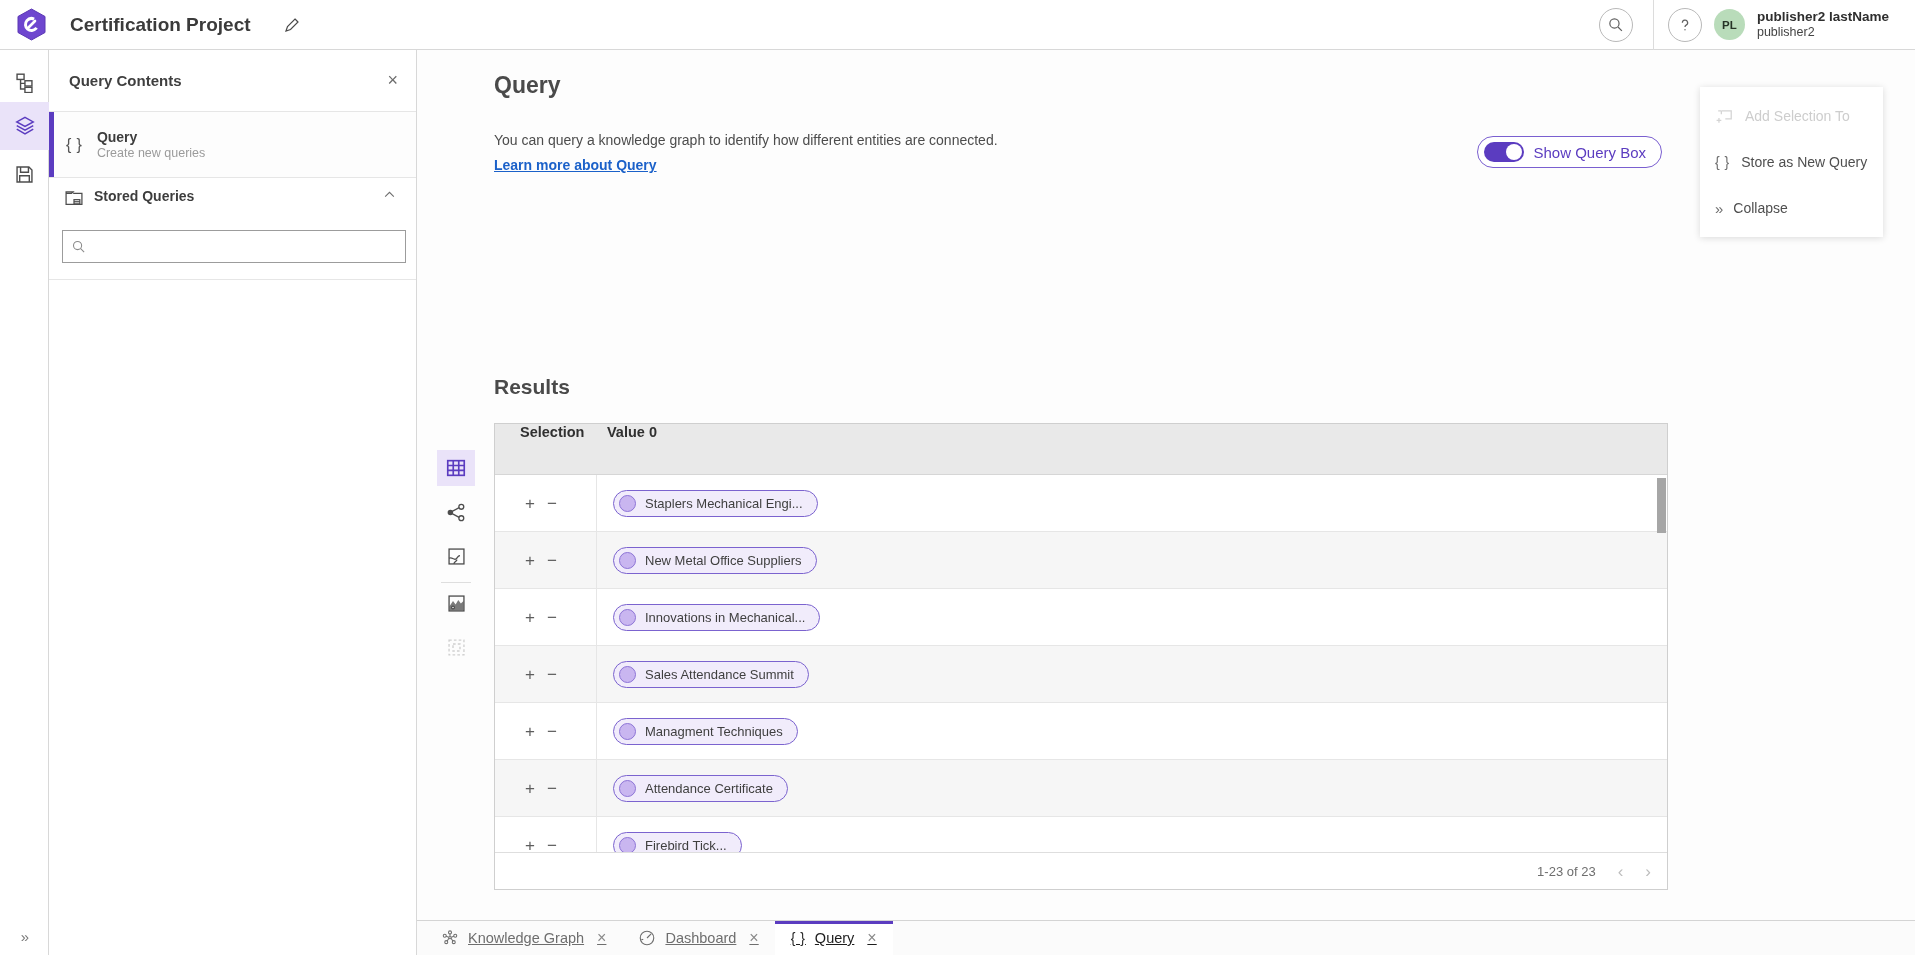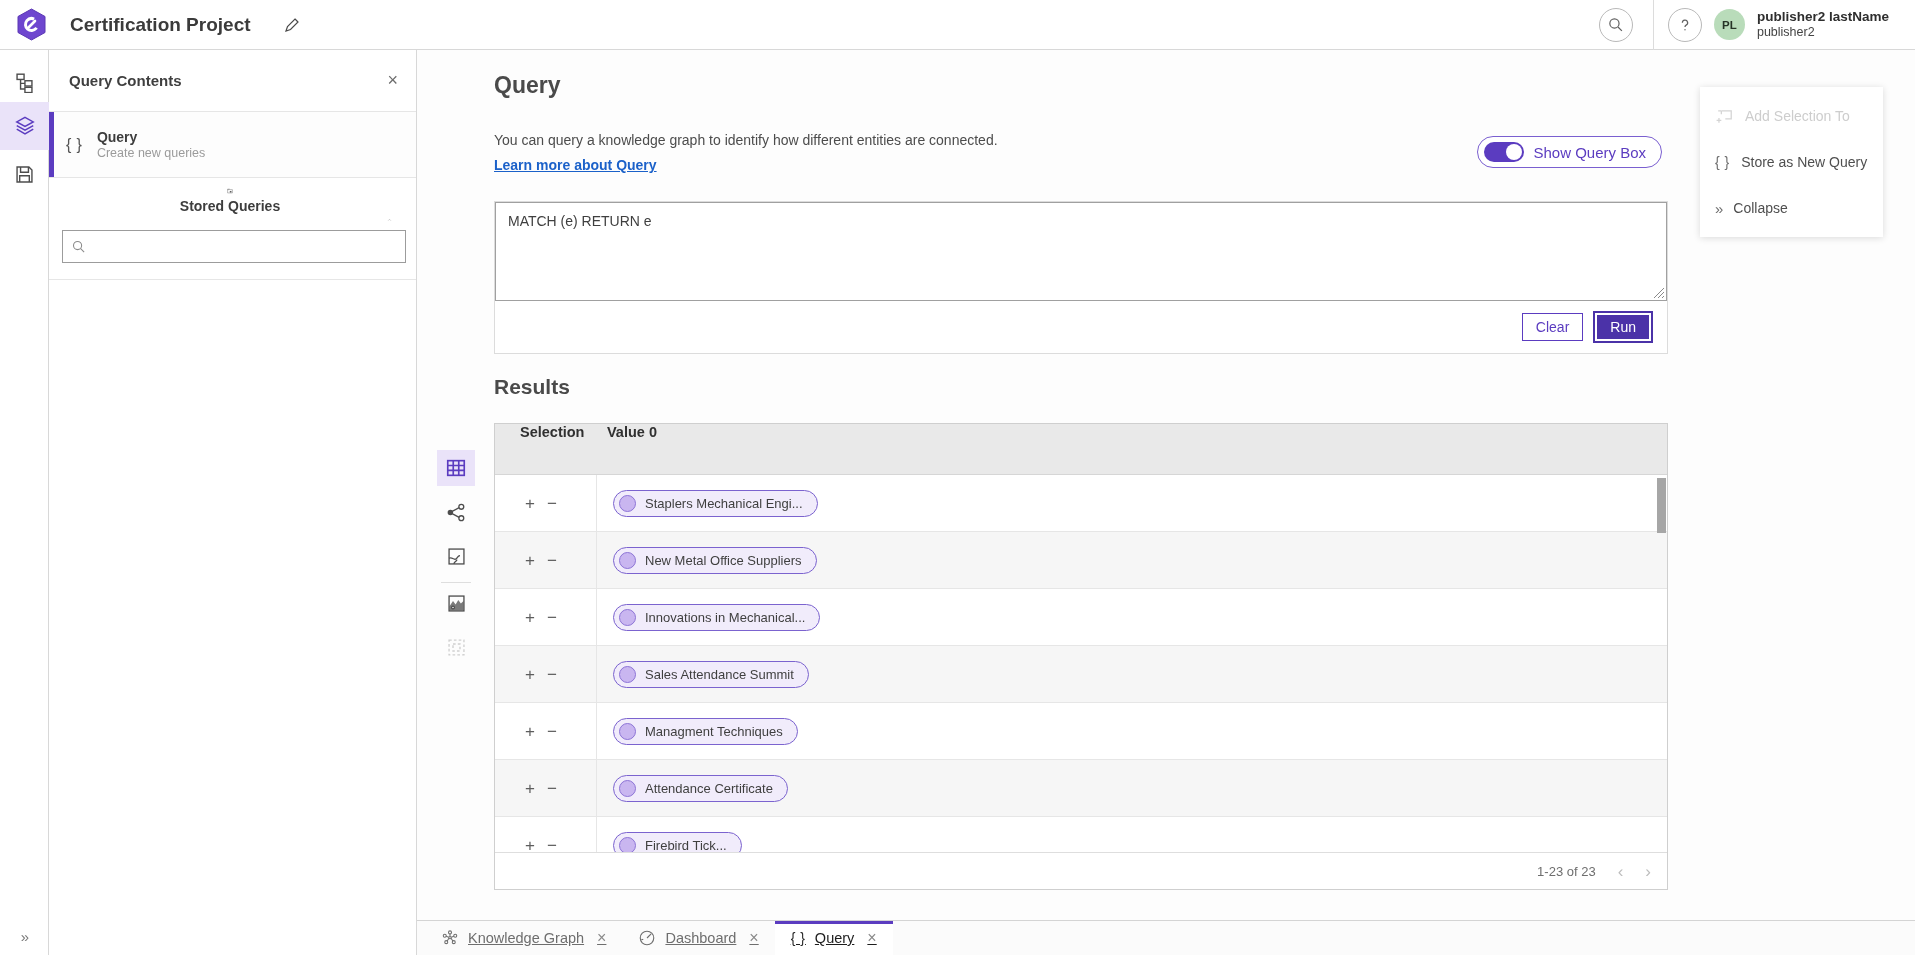--- a/index.html
+++ b/index.html
@@ -51,8 +51,8 @@
   .braces { font-size:16px; color:#555; font-weight:400; letter-spacing:1px; }
   .pi-label { font-size:14px; font-weight:700; color:#3d3d3d; line-height:1.25; }
   .pi-sub { font-size:12.5px; color:#9b9b9b; font-weight:400; }
-  .stored-row { margin-top:10px; height:34px; display:flex; align-items:center; gap:4px;
-                padding:0 20px 0 15px; cursor:pointer;flex-direction:column; }
+  .stored-row { margin-top:10px; height:34px; display:flex; gap:10px;
+                padding:0 20px 0 15px; cursor:pointer; }
   .stored-label { font-size:14px; font-weight:700; color:#3d3d3d; }
   .stored-chevron { margin-left:auto; color:#6d6d6d; }
   .panel-search { margin:8px 10px 0 13px; height:33px; border:1px solid #9c9c9c; background:#fff;

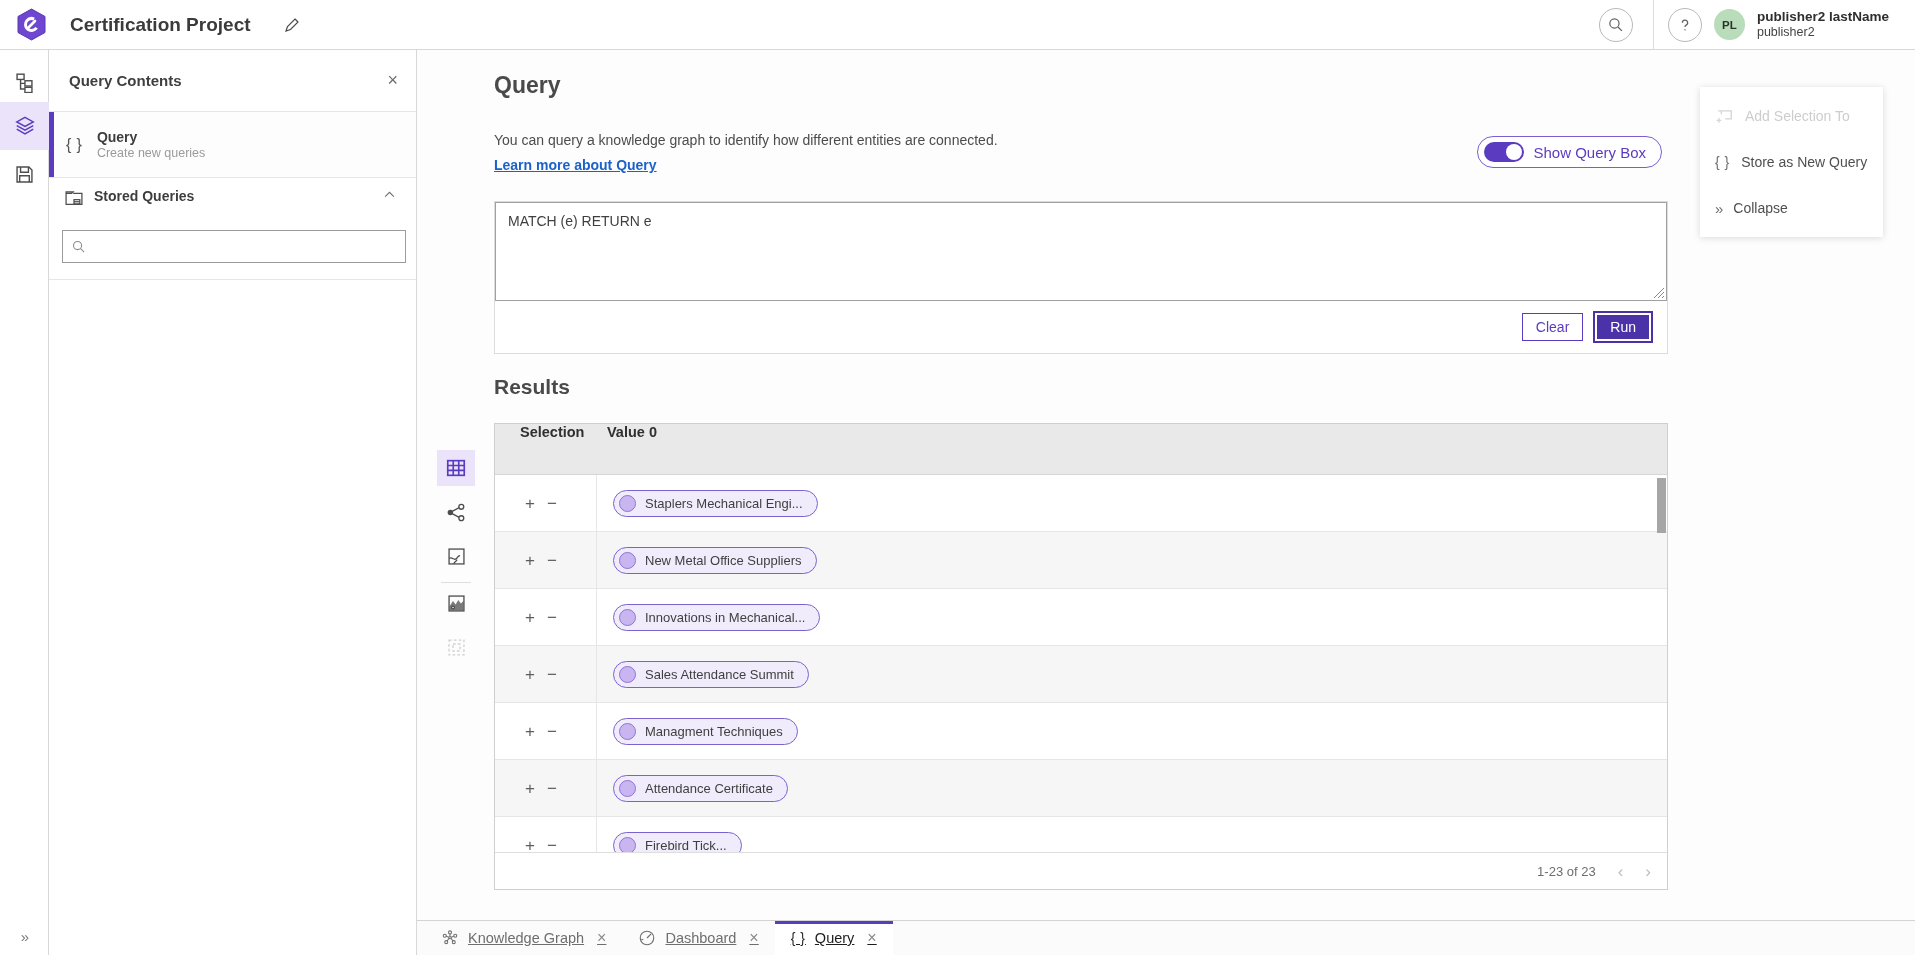--- a/index.html
+++ b/index.html
@@ -251,18 +251,6 @@
     <span class="toggle-label">Show Query Box</span>
   </button>
 
-  <section class="querybox">
-    <div class="query-textarea-wrap">
-      <textarea spellcheck="false" style="">MATCH (e) RETURN e</textarea>
-      <svg class="resize-handle" width="12" height="12" viewBox="0 0 12 12" stroke="#8a8a8a" stroke-width="1">
-        <path d="M11 1 L1 11 M11 5 L5 11 M11 9 L9 11"></path>
-      </svg>
-    </div>
-    <div class="query-actions">
-      <button class="btn-clear">Clear</button>
-      <button class="btn-run">Run</button>
-    </div>
-  </section>
 
   <h2 class="r-title">Results</h2>
 

